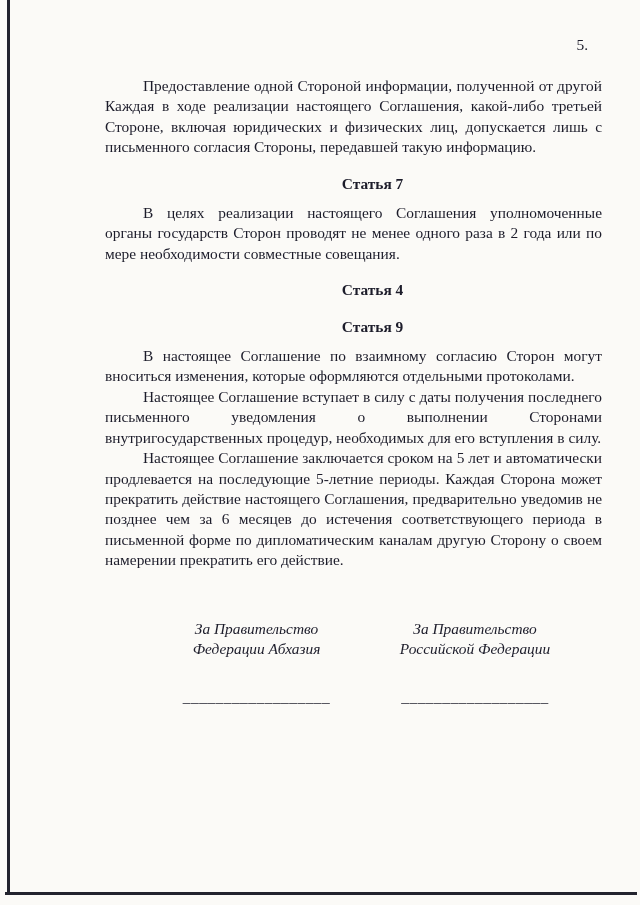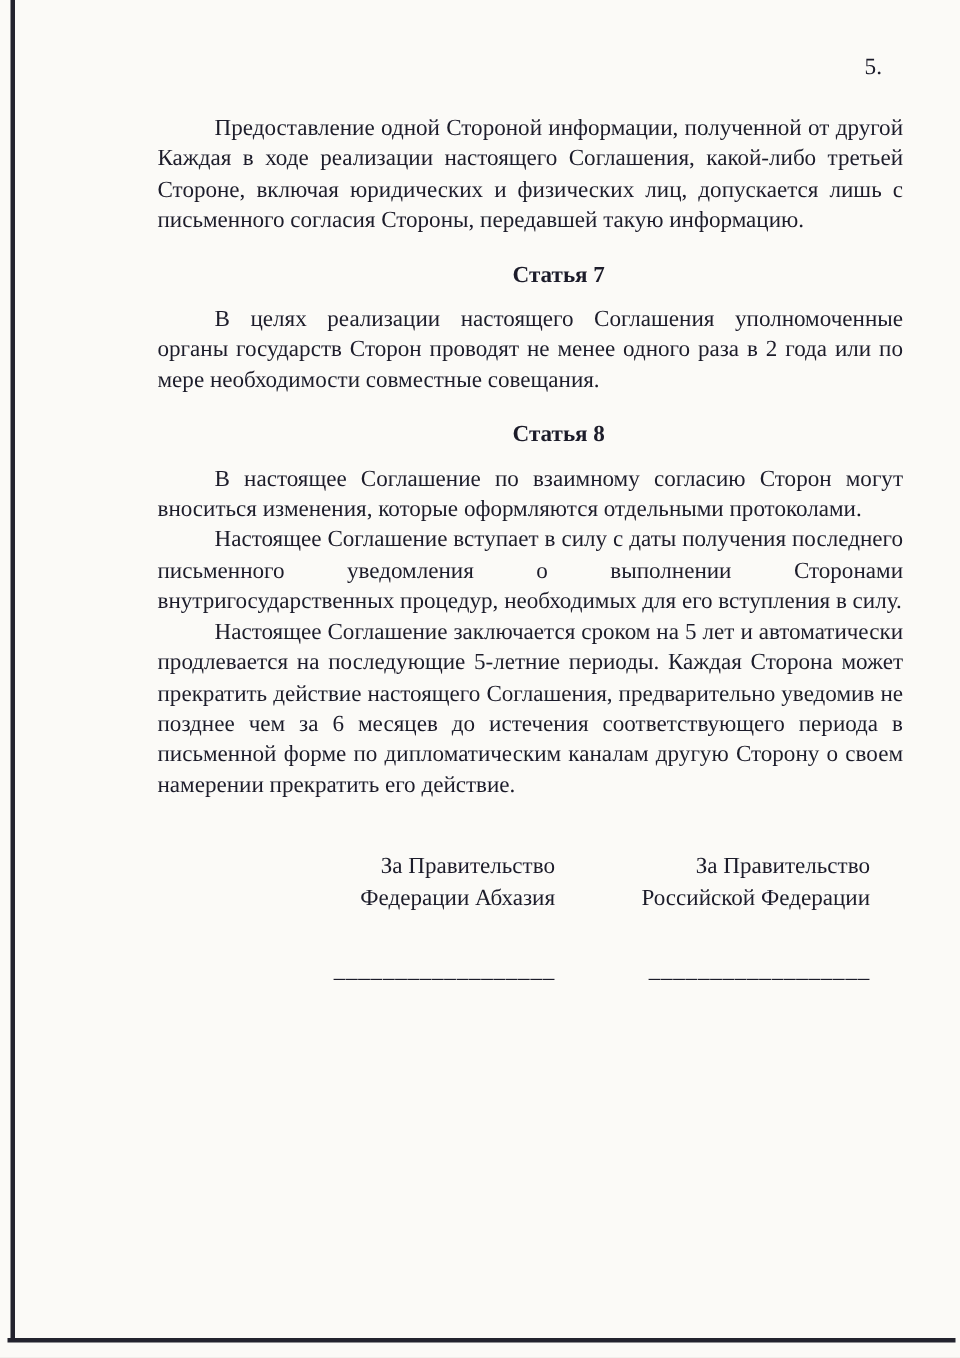--- a/index.html
+++ b/index.html
@@ -99,7 +99,7 @@
     <p class="heading">Статья 7</p>
     <p class="para">В целях реализации настоящего Соглашения уполномоченные органы государств Сторон проводят не менее одного раза в 2 года или по мере необходимости совместные совещания.</p>
 
-    <p class="heading">Статья 8</p>
+    <p class="heading">Статья 4</p>
 
     <p class="para">В настоящее Соглашение по взаимному согласию Сторон могут вноситься изменения, которые оформляются отдельными протоколами.</p>
     <p class="para">Настоящее Соглашение вступает в силу с даты получения последнего письменного уведомления о выполнении Сторонами внутригосударственных процедур, необходимых для его вступления в силу.</p>

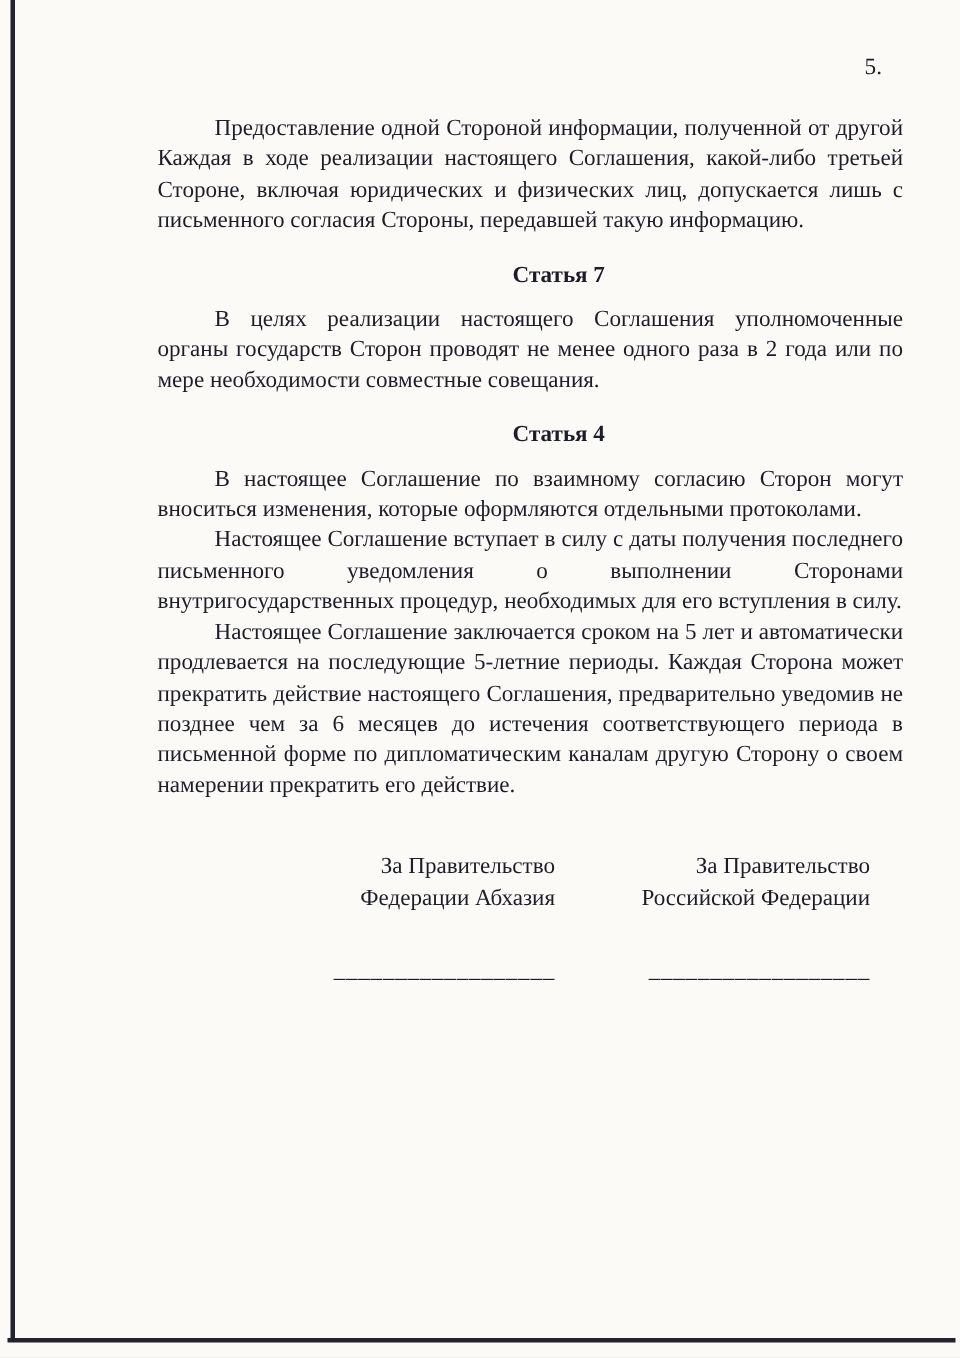--- a/index.html
+++ b/index.html
@@ -101,6 +101,7 @@
 
     <p class="heading">Статья 4</p>
 
+    <p class="heading">Статья 9</p>
     <p class="para">В настоящее Соглашение по взаимному согласию Сторон могут вноситься изменения, которые оформляются отдельными протоколами.</p>
     <p class="para">Настоящее Соглашение вступает в силу с даты получения последнего письменного уведомления о выполнении Сторонами внутригосударственных процедур, необходимых для его вступления в силу.</p>
     <p class="para">Настоящее Соглашение заключается сроком на 5 лет и автоматически продлевается на последующие 5-летние периоды. Каждая Сторона может прекратить действие настоящего Соглашения, предварительно уведомив не позднее чем за 6 месяцев до истечения соответствующего периода в письменной форме по дипломатическим каналам другую Сторону о своем намерении прекратить его действие.</p>

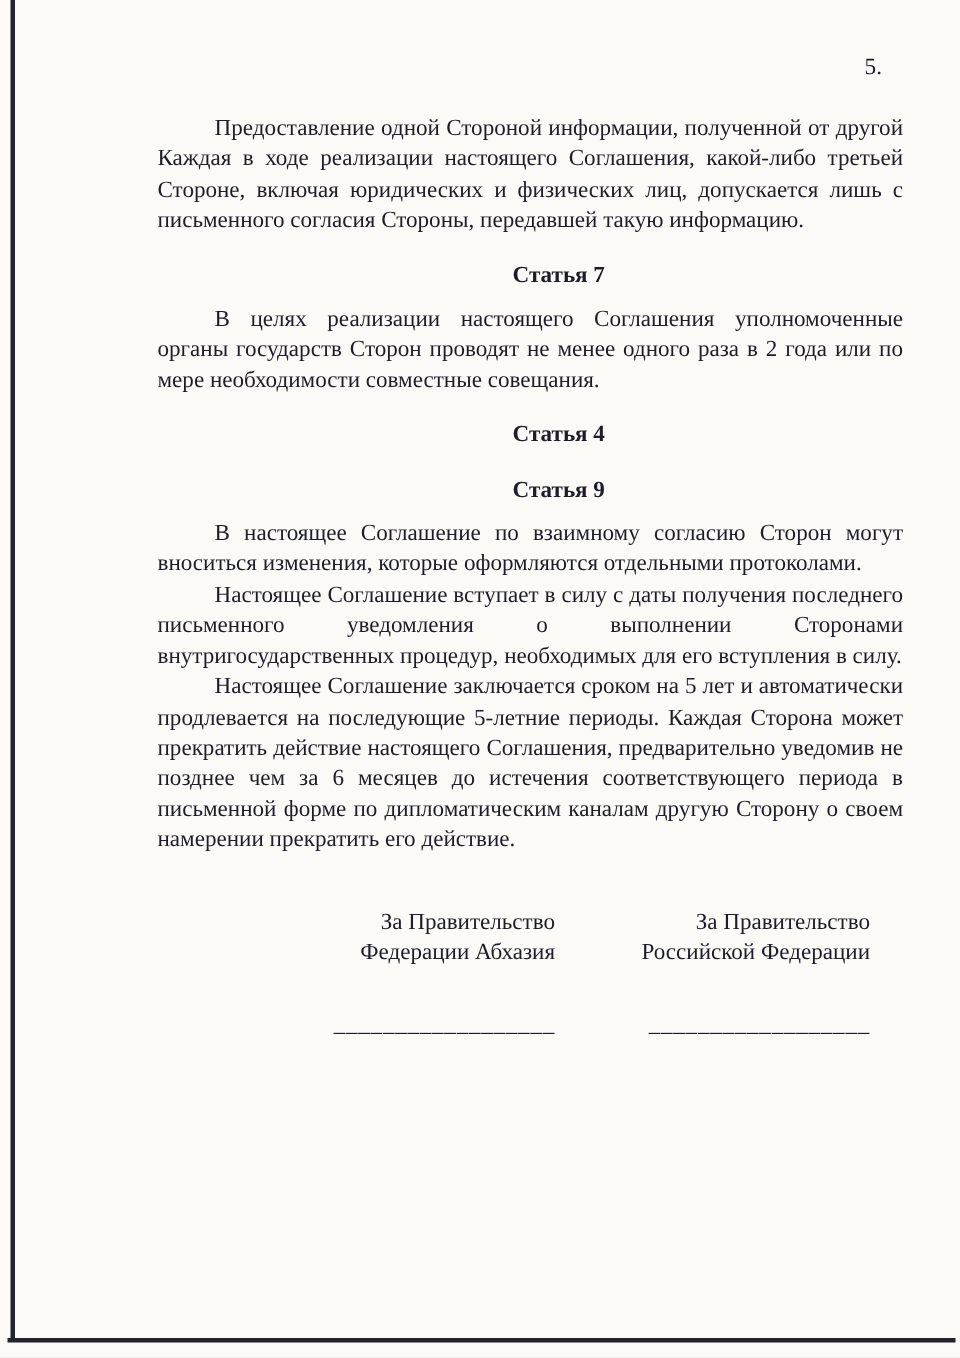--- a/index.html
+++ b/index.html
@@ -64,8 +64,9 @@
   }
   .signatures {
     display: flex;
-    margin-top: 34px;
-    text-align: right;
+    margin-top: 48px;
+    text-align: center;
+    font-style: italic;
   }
   .sig-col {
     line-height: 20.4px;

